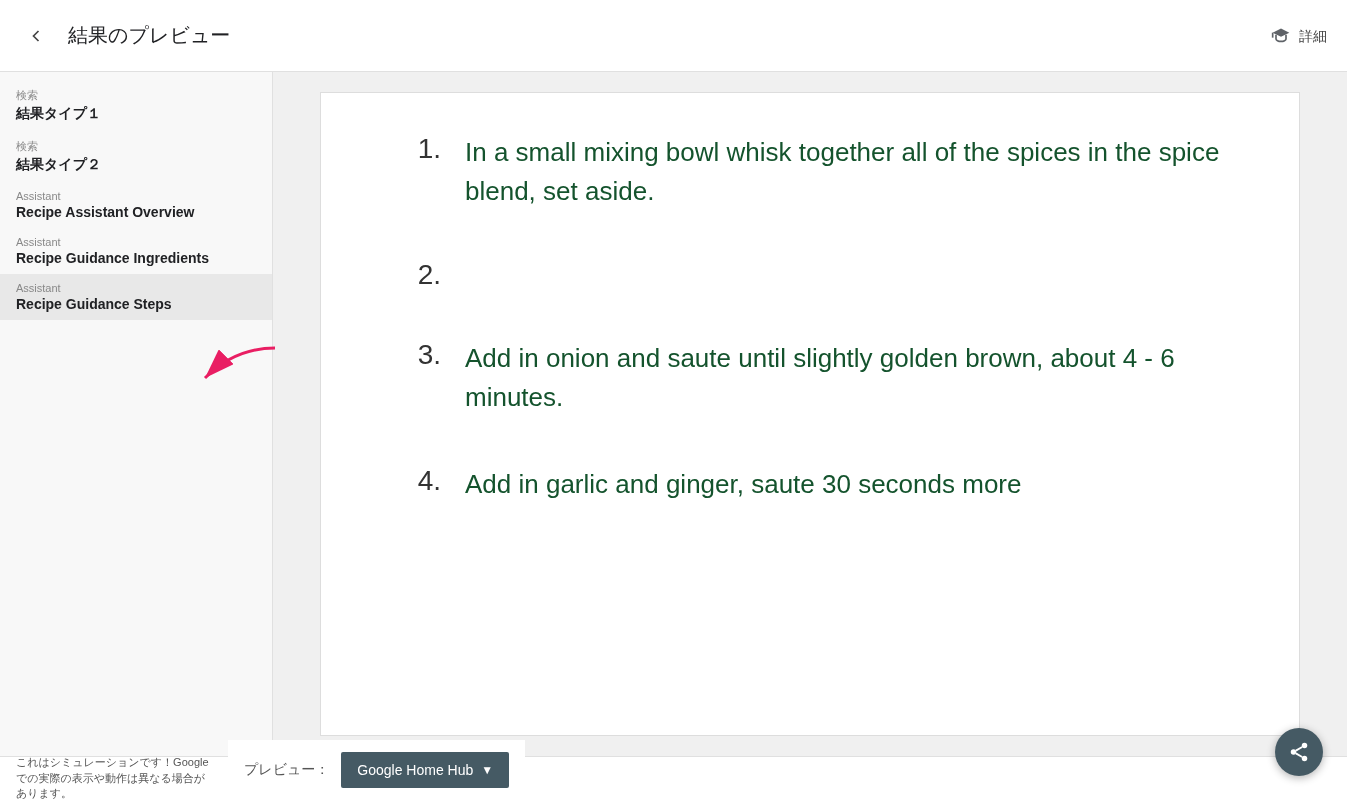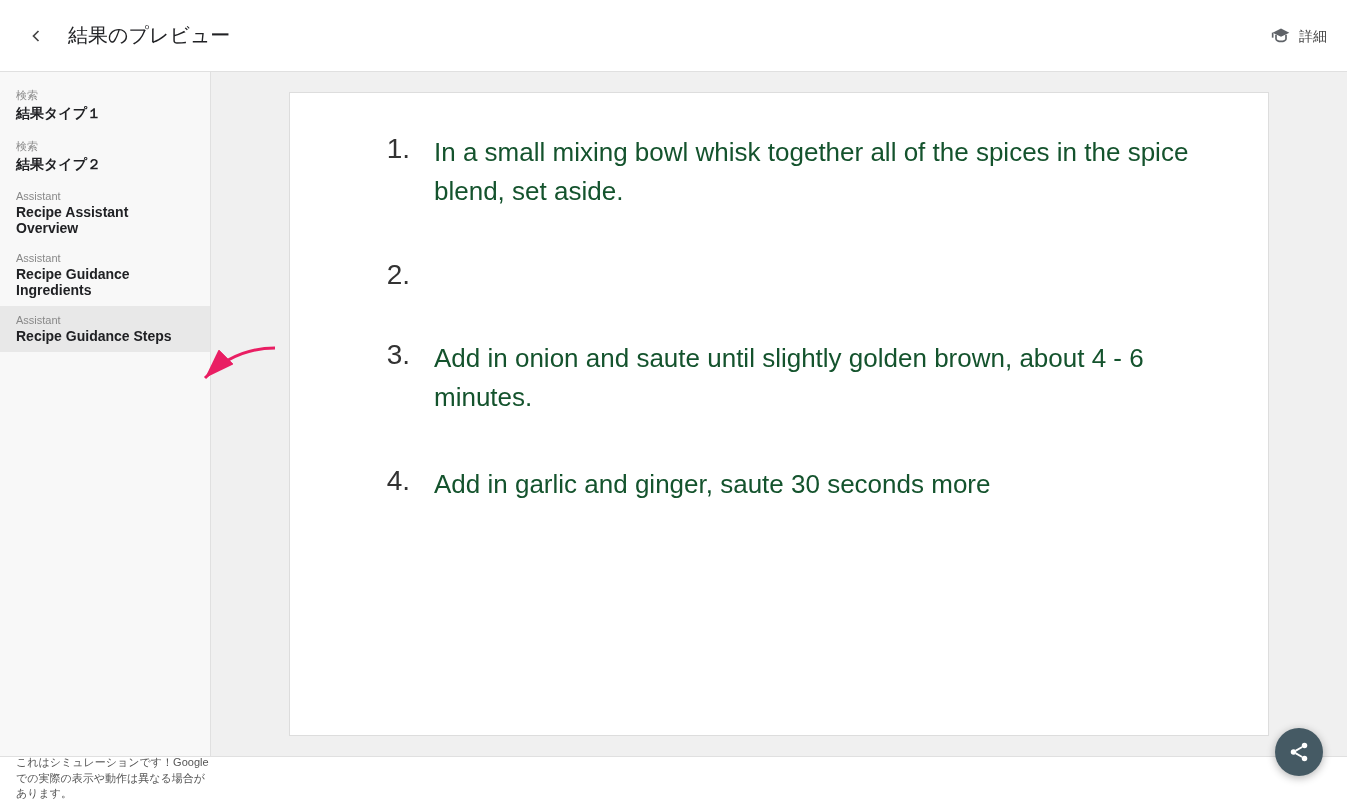--- a/index.html
+++ b/index.html
@@ -26,7 +26,7 @@
 
     
     .sidebar {
-      width: 211px; background: #f8f8f8; border-right: 1px solid #e0e0e0;
+      width: 273px; background: #f8f8f8; border-right: 1px solid #e0e0e0;
       overflow-y: auto; flex-shrink: 0; padding: 8px 0;
     }
     .sidebar-item {

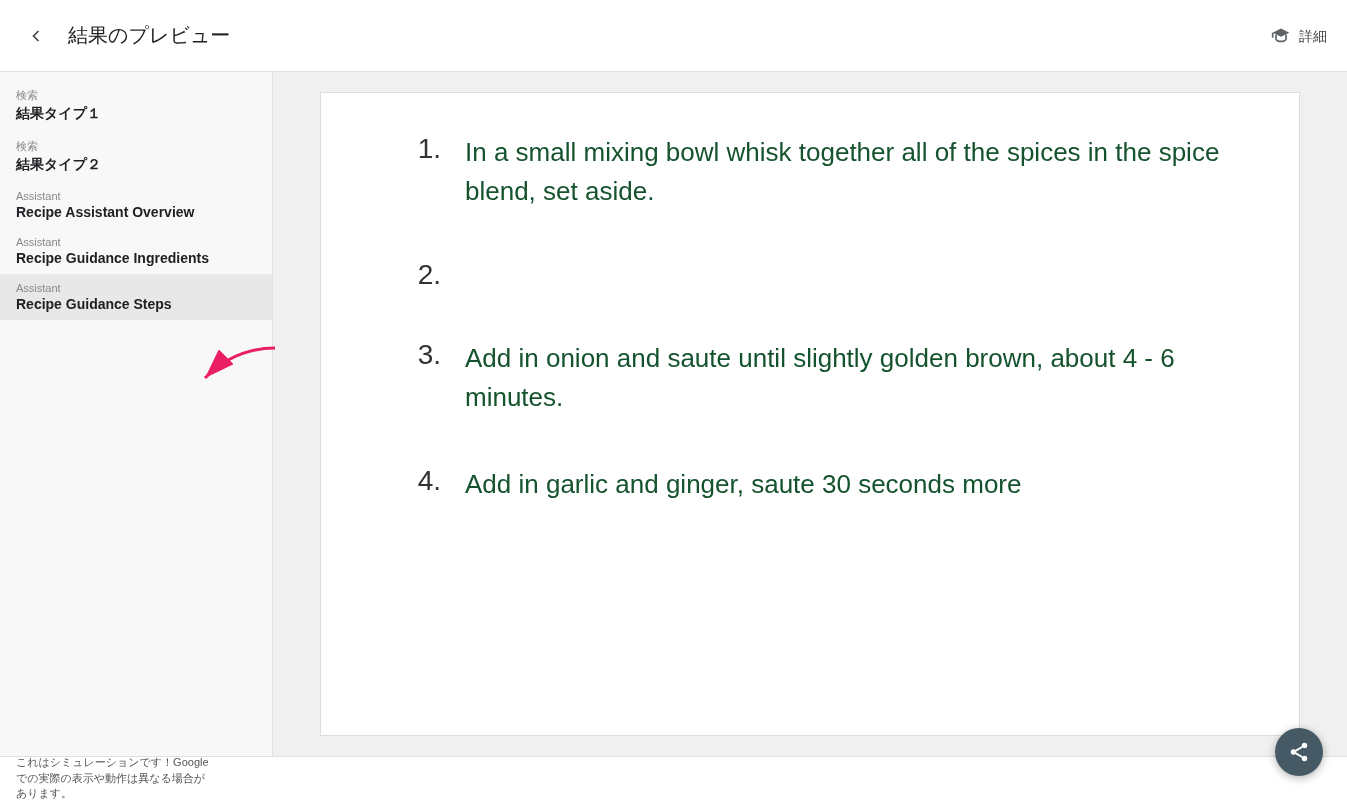--- a/index.html
+++ b/index.html
@@ -181,6 +181,13 @@
 
 <div class="footer">
   <div class="footer-note">これはシミュレーションです！Googleでの実際の表示や動作は異なる場合があります。</div>
+  <div class="preview-bar">
+    <span class="preview-label">プレビュー：</span>
+    <button class="preview-select-btn">
+      <span>Google Home Hub</span>
+      <span class="chevron">▼</span>
+    </button>
+  </div>
 </div>
 
 <button class="share-fab">

